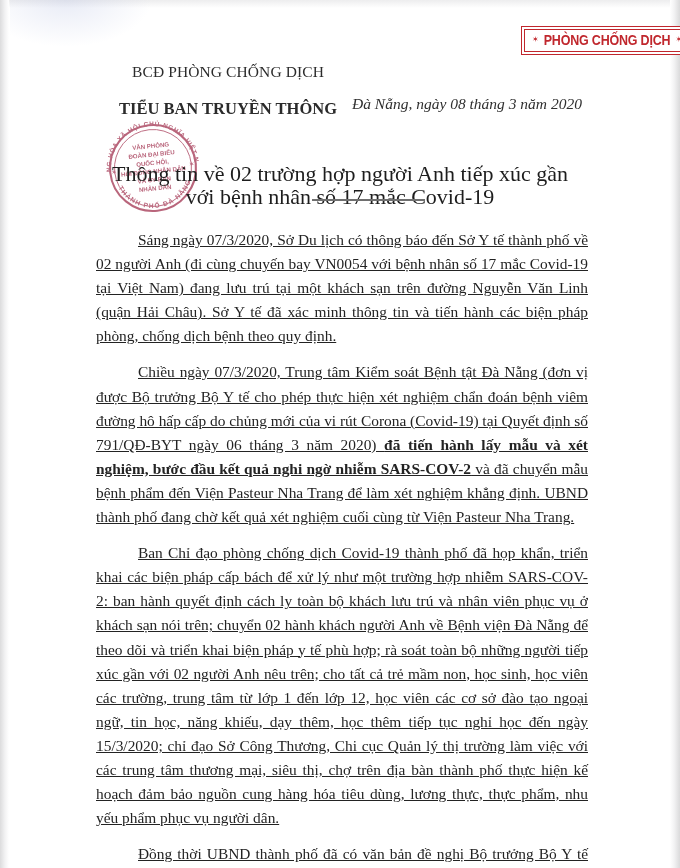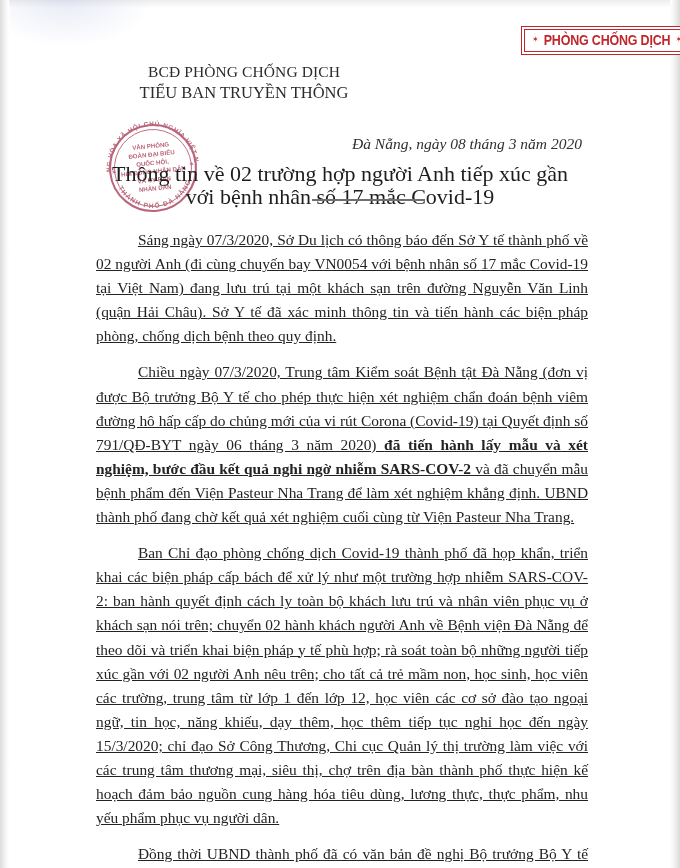--- a/index.html
+++ b/index.html
@@ -96,7 +96,7 @@
   .org-block {
     position: absolute;
     top: 62px;
-    left: 116px;
+    left: 100px;
     width: 256px;
     text-align: center;
     color: #2b2b2b;

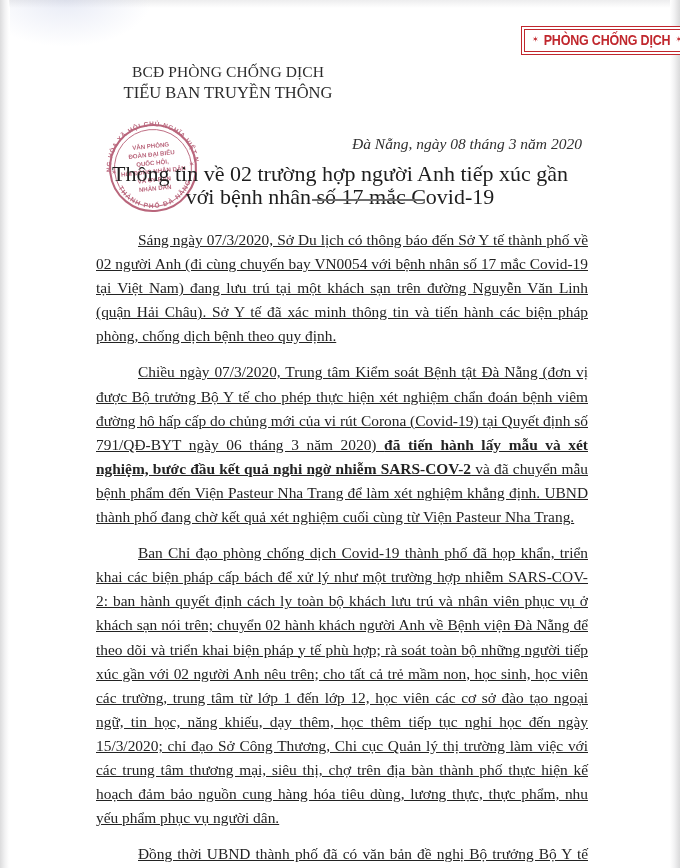--- a/index.html
+++ b/index.html
@@ -109,9 +109,9 @@
   }
   .org-line3 {
     font-size: 16.5px;
-    font-weight: normal;
+    font-weight: bold;
     line-height: 22px;
-    margin-top: 1px;
+    margin-top: 17px;
     white-space: nowrap;
   }
 

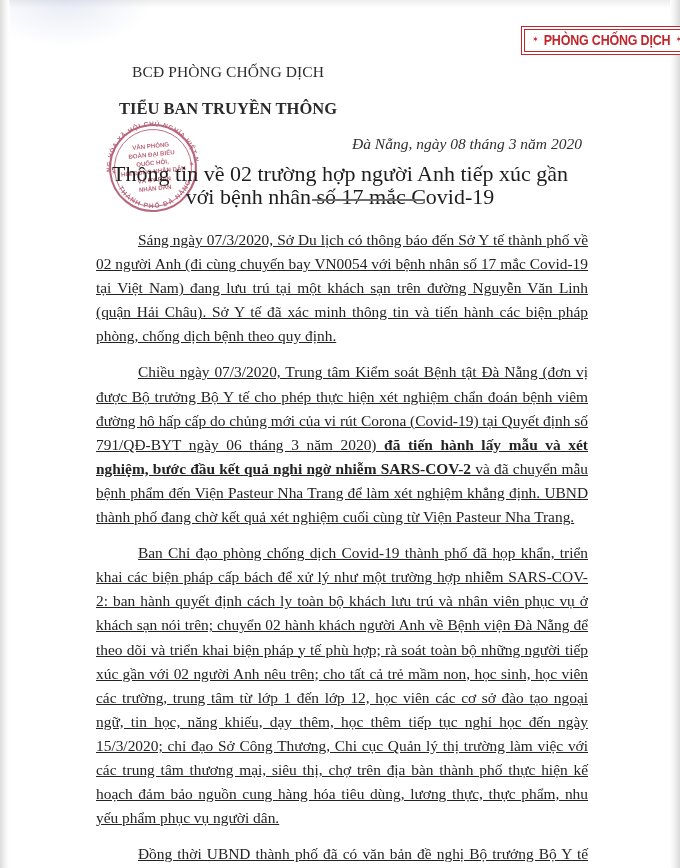--- a/index.html
+++ b/index.html
@@ -123,7 +123,6 @@
     font-size: 15.5px;
     color: #2f2f2f;
     white-space: nowrap;
-    margin-top: 40px;
   }
 
   

